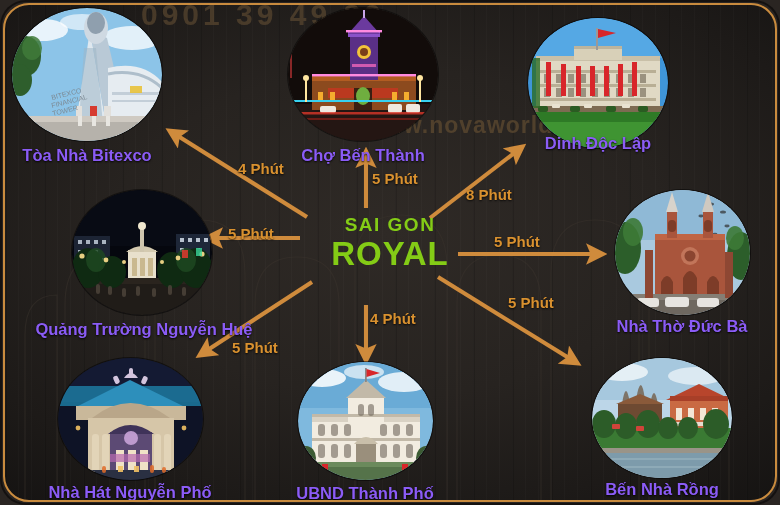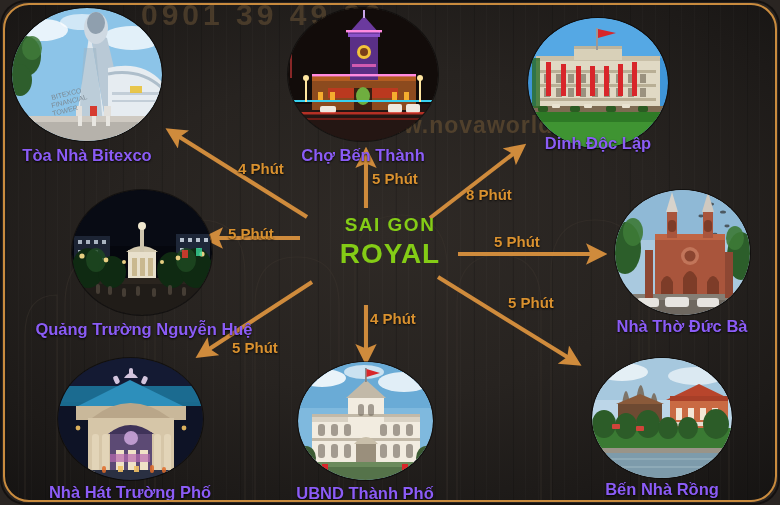--- a/index.html
+++ b/index.html
@@ -54,7 +54,7 @@
     color:#84cc16;
   }
   #brand .l1{font-size:19px;font-weight:bold;letter-spacing:1.5px;line-height:22px;}
-  #brand .l2{font-size:28px;font-weight:bold;letter-spacing:1px;line-height:36px;}
+  #brand .l2{font-size:33px;font-weight:bold;letter-spacing:1px;line-height:36px;}
   #brand .l3{font-size:18px;font-weight:bold;letter-spacing:1.2px;line-height:22px;}
 
   

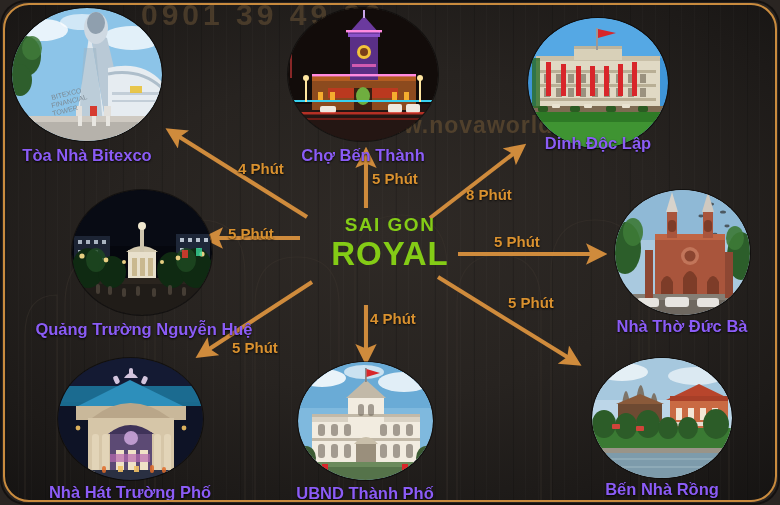--- a/index.html
+++ b/index.html
@@ -542,7 +542,7 @@
         </g>
       </svg>
     </div>
-    <div class="caption" style="top:125px;left:72px;">Nhà Hát Trường Phố</div>
+    <div class="caption" style="top:125px;left:72px;">Nhà Hát Nguyễn Phố</div>
   </div>
 
   <div class="poi" style="left:60px;top:190px;width:180px;height:145px;">

